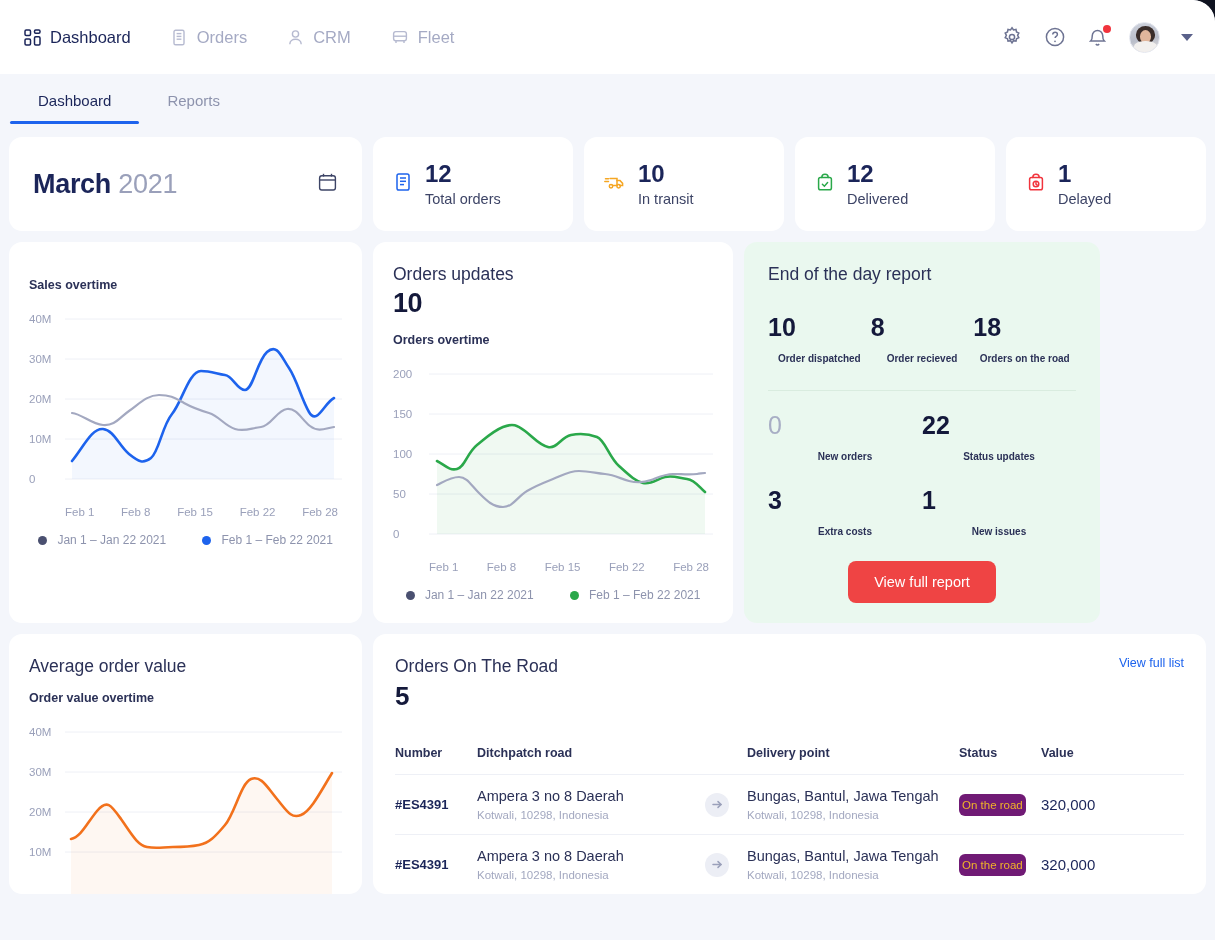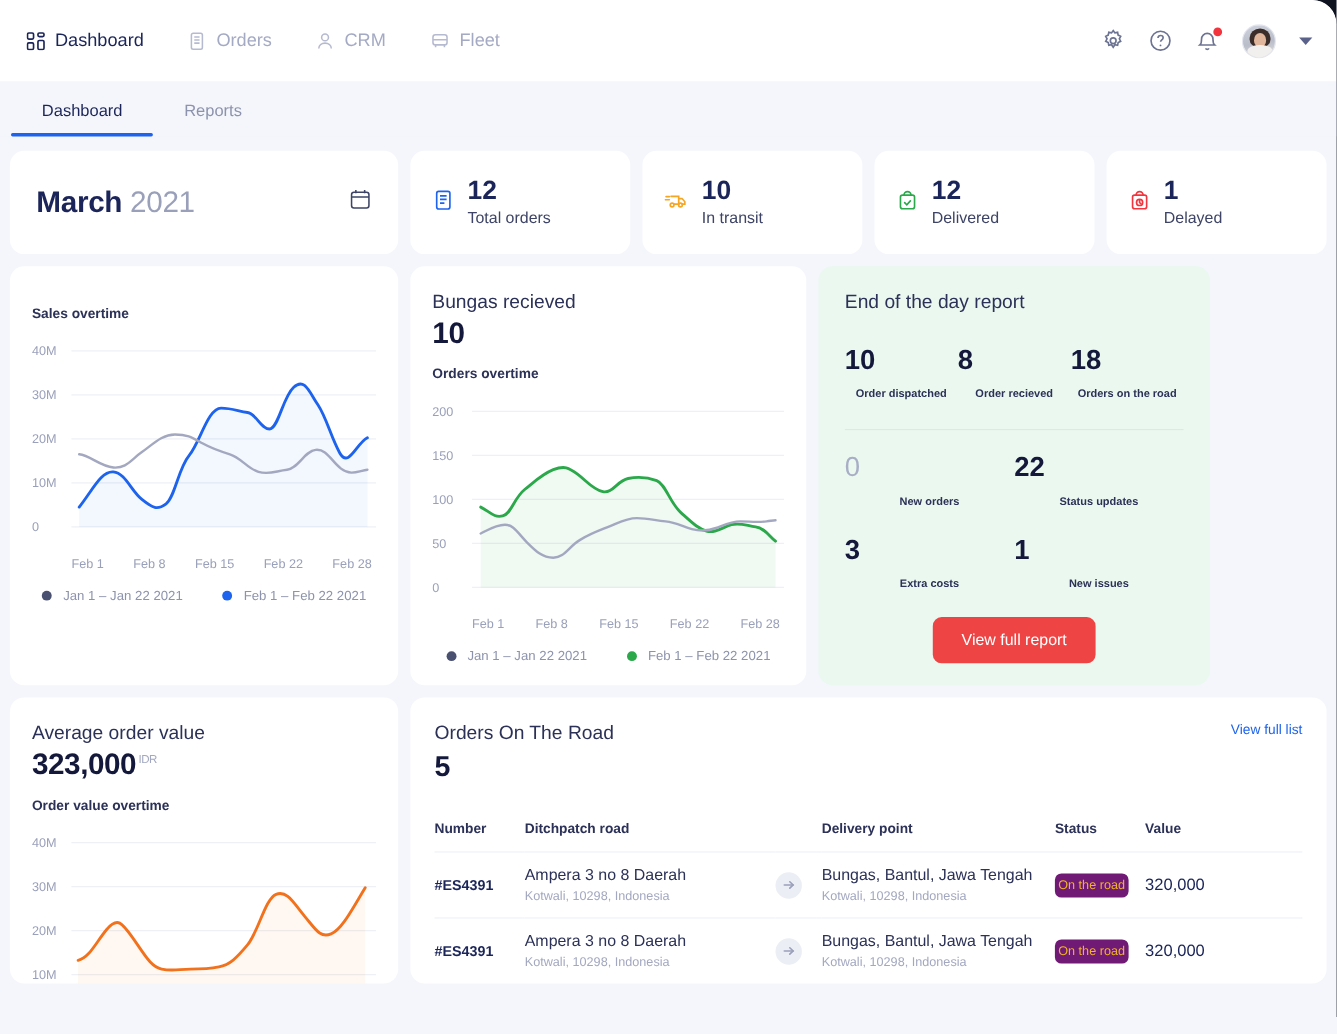--- a/index.html
+++ b/index.html
@@ -366,7 +366,7 @@
     </div>
 
     <div class="card chart-card wide">
-      <div class="c-title">Bungas recieved</div>
+      <div class="c-title">Orders updates</div>
       <div class="c-value">10</div>
       <div class="c-sub">Orders overtime</div>
 

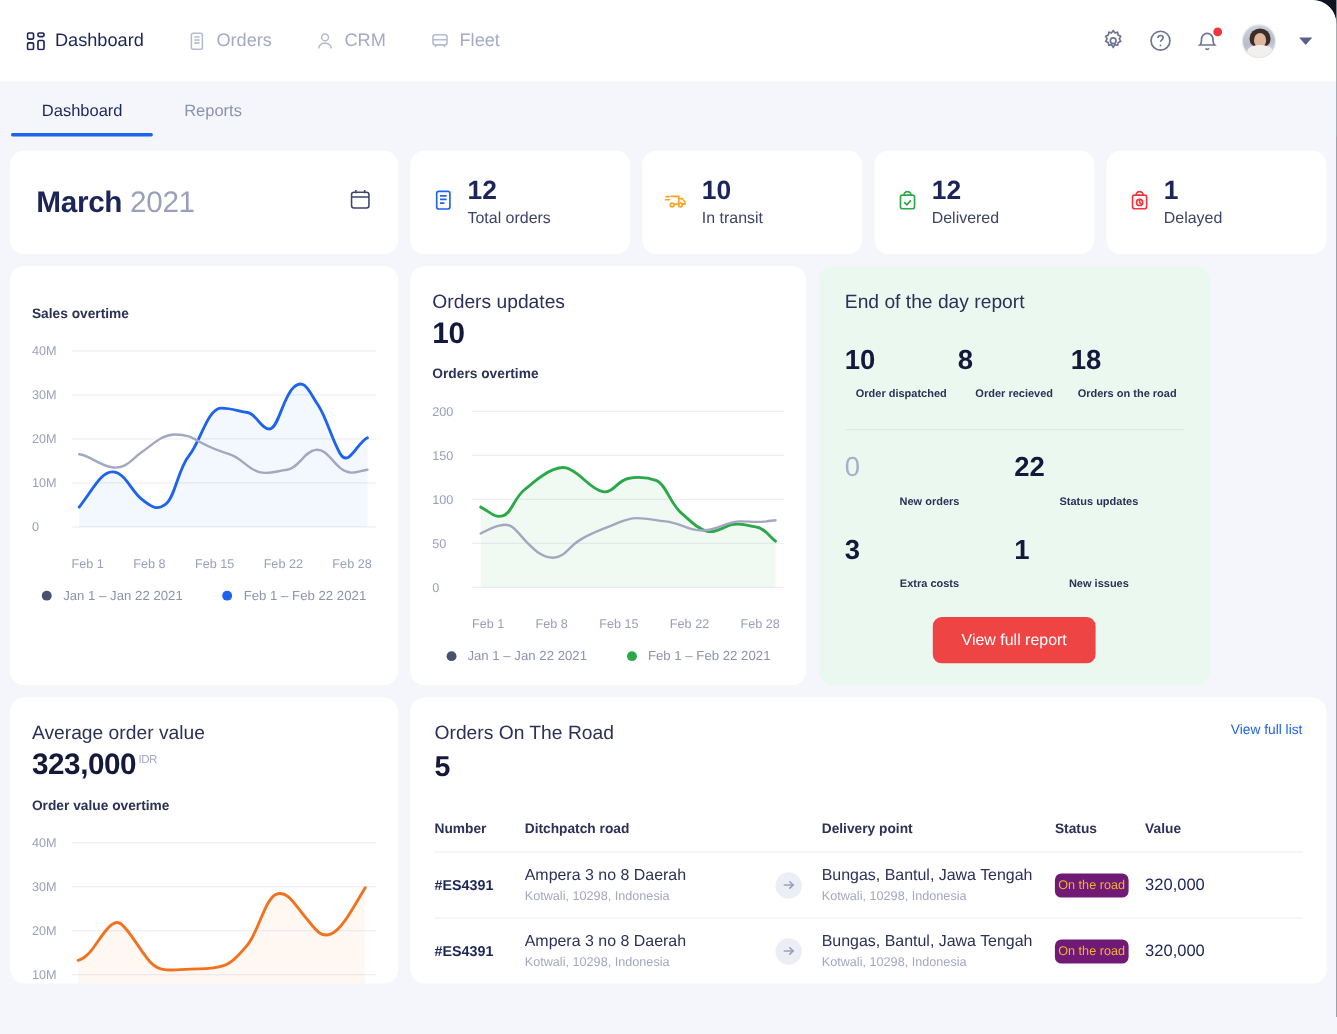--- a/index.html
+++ b/index.html
@@ -458,9 +458,6 @@
 
     <div class="card chart-card" style="height:260px;overflow:hidden;">
       <div class="c-title">Average order value</div>
-      <div class="c-value">
-        <span>323,000</span><sup>IDR</sup>
-      </div>
       <div class="c-sub">Order value  overtime</div>
 
       <div class="plot">

